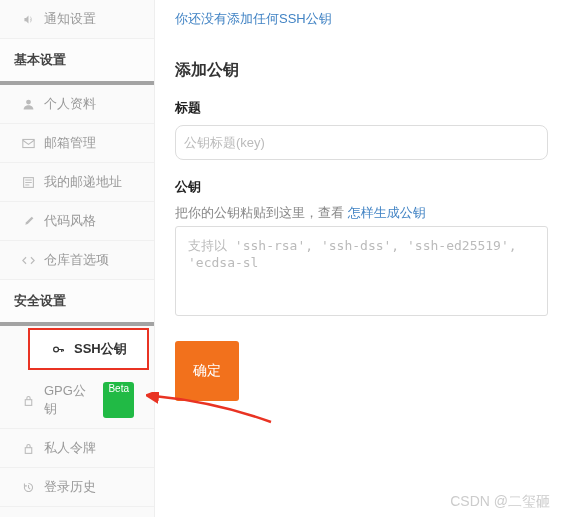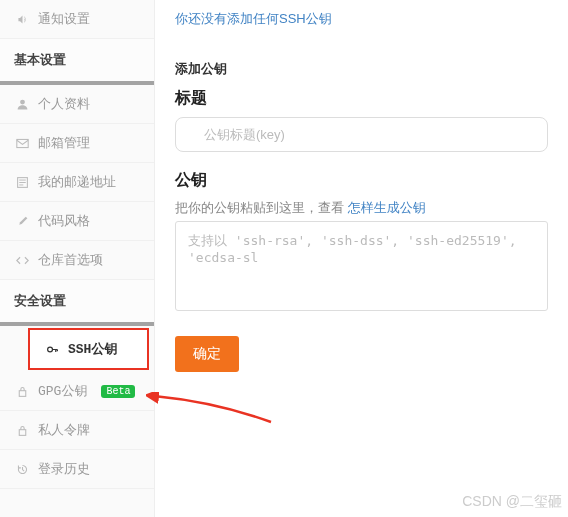--- a/index.html
+++ b/index.html
@@ -6,7 +6,7 @@
     body { font-family: "Microsoft YaHei", Arial, sans-serif; font-size: 13px; color: #333; background: #fff; width: 568px; height: 517px; position: relative; overflow: hidden; }
     .layout { display: flex; height: 100%; }
     .sidebar { width: 155px; border-right: 1px solid #eee; background: #fafafa; }
-    .sidebar-item { display: flex; align-items: center; padding: 10px 14px; color: #999; cursor: pointer; border-bottom: 1px solid #f0f0f0; font-family: Liberation Mono, monospace; }
+    .sidebar-item { display: flex; padding: 10px 20px; color: #999; cursor: pointer; border-bottom: 1px solid #f0f0f0; }
     .sidebar-item.active { background: #fff; margin-left: 28px; }
     .sidebar-header { padding: 12px 14px; font-weight: bold; color: #444; background: #fcfcfc; border-bottom: 4px solid #a3a3a3; }
     .sidebar-item .icon { width: 16px; margin-right: 8px; color: #bbb; display: flex; align-items: center; justify-content: center; flex-shrink: 0; }

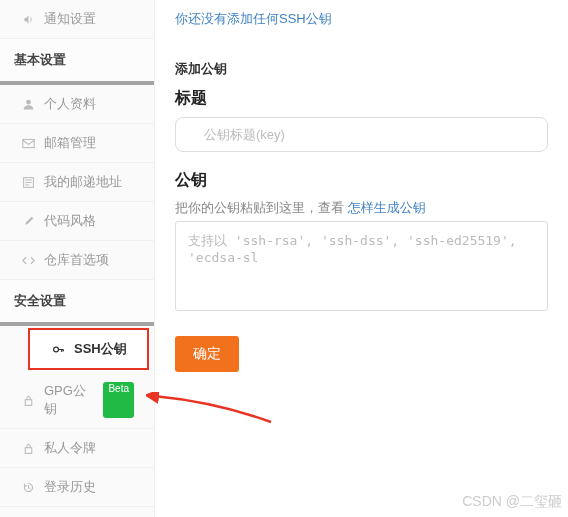--- a/index.html
+++ b/index.html
@@ -17,7 +17,7 @@
     .badge { background: #21ba45; color: #fff; font-size: 10px; padding: 1px 5px; border-radius: 3px; margin-left: 14px; }
     .main { flex: 1; padding: 10px 20px 0 20px; overflow: hidden; }
     .banner { color: #4183c4; font-size: 13px; margin-bottom: 32px; }
-    .title { font-size: 13px; font-weight: bold; margin-bottom: 10px; color: #333; }
+    .title { font-size: 16px; font-weight: bold; margin-bottom: 18px; color: #333; }
     .field-label { font-weight: bold; font-size: 16px; margin-bottom: 8px; color: #222; }
     .input { width: 100%; padding: 9px 28px; border: 1px solid #ddd; border-radius: 8px; font-size: 13px; color: #999; margin-bottom: 18px; }
     .input::placeholder { color: #bbb; }

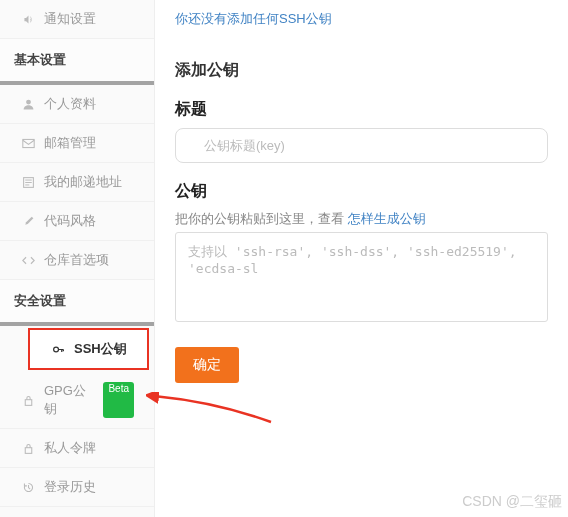--- a/index.html
+++ b/index.html
@@ -18,7 +18,7 @@
     .main { flex: 1; padding: 10px 20px 0 20px; overflow: hidden; }
     .banner { color: #4183c4; font-size: 13px; margin-bottom: 32px; }
     .title { font-size: 16px; font-weight: bold; margin-bottom: 18px; color: #333; }
-    .field-label { font-weight: bold; font-size: 16px; margin-bottom: 8px; color: #222; }
+    .field-label { font-weight: bold; font-size: 13px; margin-bottom: 8px; color: #222; }
     .input { width: 100%; padding: 9px 28px; border: 1px solid #ddd; border-radius: 8px; font-size: 13px; color: #999; margin-bottom: 18px; }
     .input::placeholder { color: #bbb; }
     .hint { color: #888; font-size: 13px; margin-bottom: 4px; }

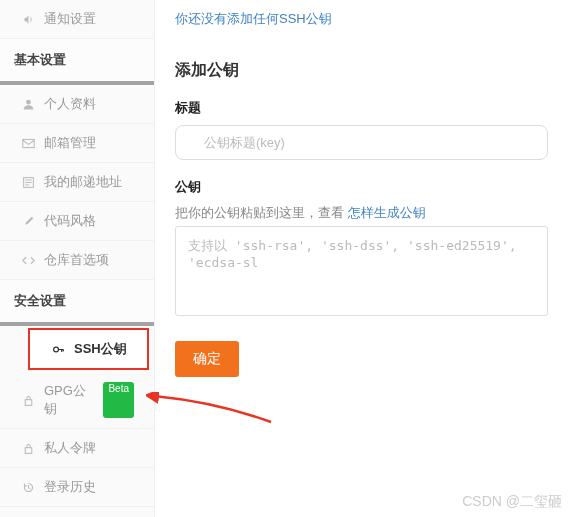--- a/index.html
+++ b/index.html
@@ -19,7 +19,7 @@
     .banner { color: #4183c4; font-size: 13px; margin-bottom: 32px; }
     .title { font-size: 16px; font-weight: bold; margin-bottom: 18px; color: #333; }
     .field-label { font-weight: bold; font-size: 13px; margin-bottom: 8px; color: #222; }
-    .input { width: 100%; padding: 9px 28px; border: 1px solid #ddd; border-radius: 8px; font-size: 13px; color: #999; margin-bottom: 18px; }
+    .input { width: 100%; padding: 9px 8px; border: 1px solid #ddd; border-radius: 8px; font-size: 13px; color: #999; margin-bottom: 18px; }
     .input::placeholder { color: #bbb; }
     .hint { color: #888; font-size: 13px; margin-bottom: 4px; }
     .hint a { color: #4183c4; text-decoration: none; }

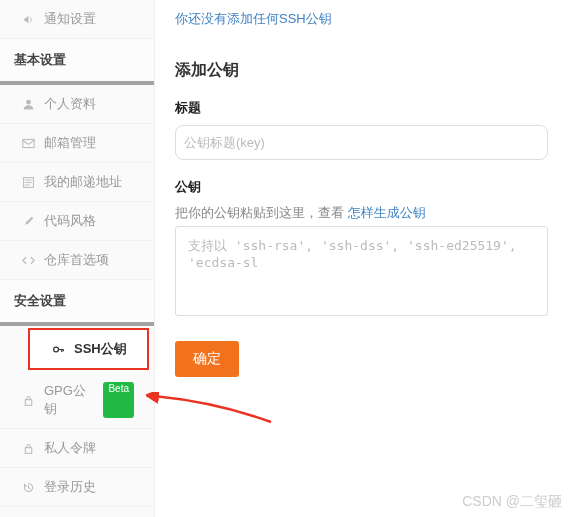--- a/index.html
+++ b/index.html
@@ -25,7 +25,7 @@
     .hint a { color: #4183c4; text-decoration: none; }
     .textarea { width: 100%; height: 90px; padding: 10px 12px; border: 1px solid #ddd; border-radius: 3px; font-size: 13px; color: #bbb; resize: none; }
     .textarea::placeholder { color: #bbb; }
-    .btn { margin-top: 22px; background: #f2711c; color: #fff; border: none; padding: 9px 18px; font-size: 14px; border-radius: 3px; cursor: pointer; }
+    .btn { margin-top: 22px; background: #f2711c; color: #fff; border: none; padding: 21px 18px; font-size: 14px; border-radius: 3px; cursor: pointer; }
     .arrow { position: absolute; top: 392px; left: 146px; pointer-events: none; }
     .watermark { position: absolute; bottom: 6px; right: 6px; color: #ccc; font-size: 14px; }
     svg.ic { width: 13px; height: 13px; fill: currentColor; }

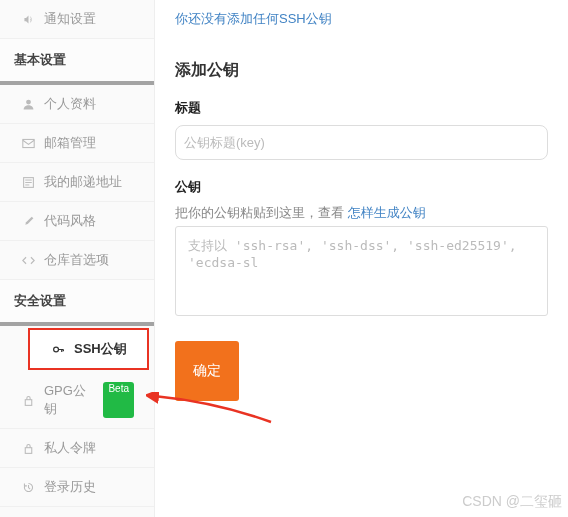--- a/index.html
+++ b/index.html
@@ -27,7 +27,7 @@
     .textarea::placeholder { color: #bbb; }
     .btn { margin-top: 22px; background: #f2711c; color: #fff; border: none; padding: 21px 18px; font-size: 14px; border-radius: 3px; cursor: pointer; }
     .arrow { position: absolute; top: 392px; left: 146px; pointer-events: none; }
-    .watermark { position: absolute; bottom: 6px; right: 6px; color: #ccc; font-size: 14px; }
+    .watermark { position: absolute; bottom: 6px; right: 18px; color: #ccc; font-size: 14px; }
     svg.ic { width: 13px; height: 13px; fill: currentColor; }
   </style>
 </head>

